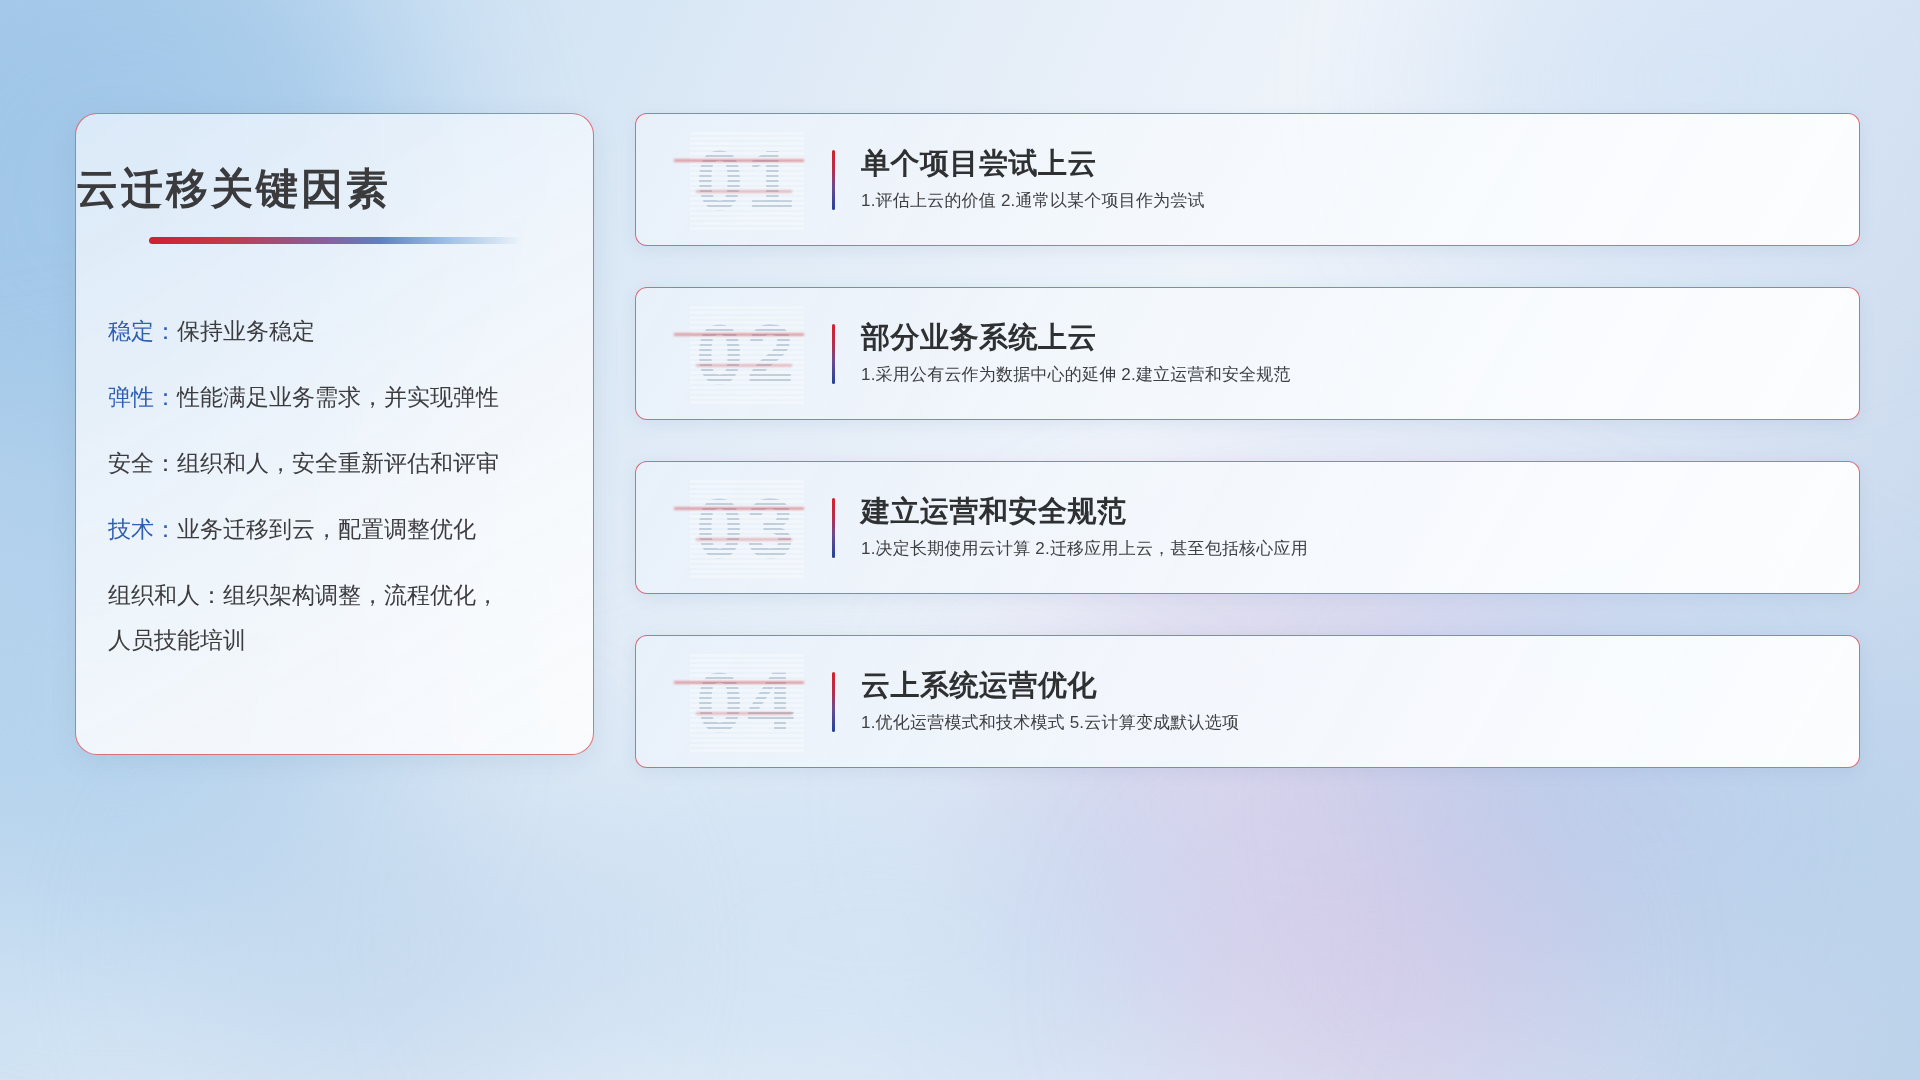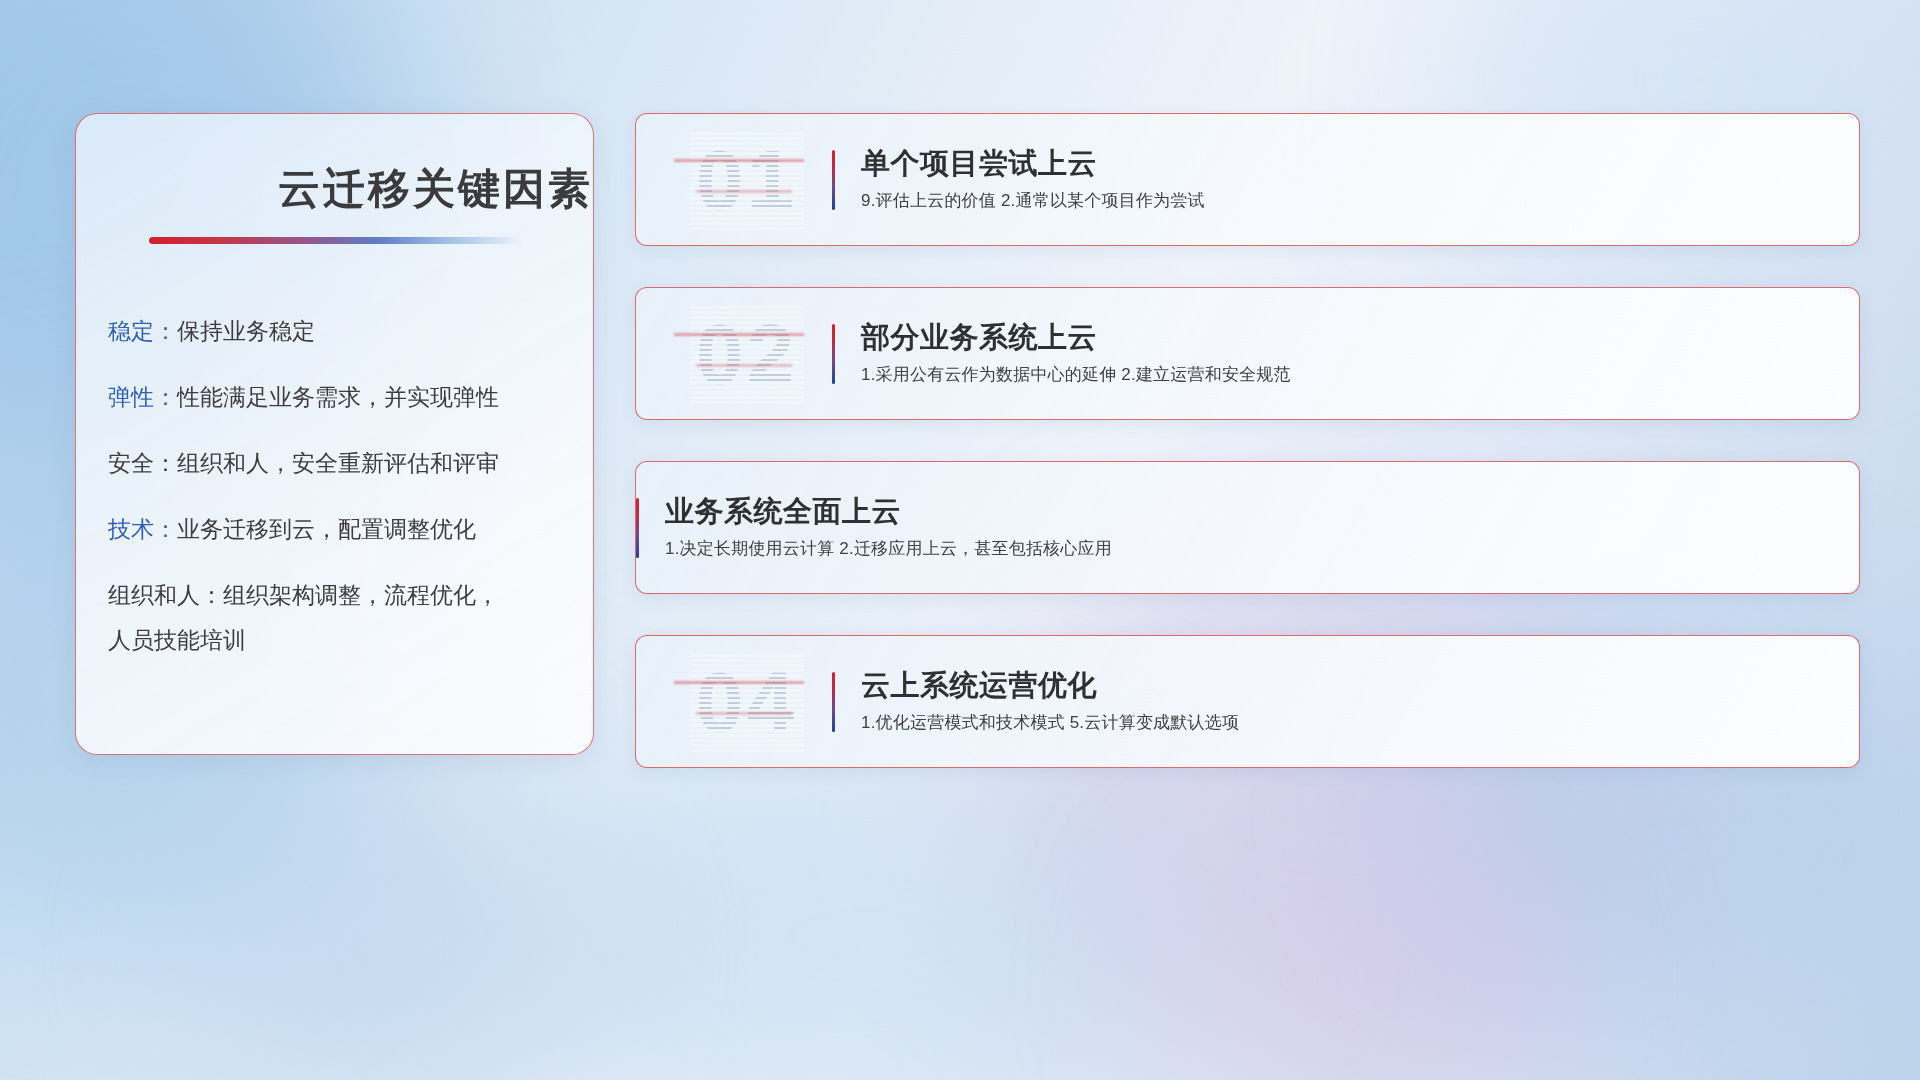--- a/index.html
+++ b/index.html
@@ -37,7 +37,7 @@
   }
   .panel-title{
     margin:47px 0 0 0;
-    text-align:right;
+    text-align:left;
     font-size:42px;
     font-weight:700;
     letter-spacing:3px;

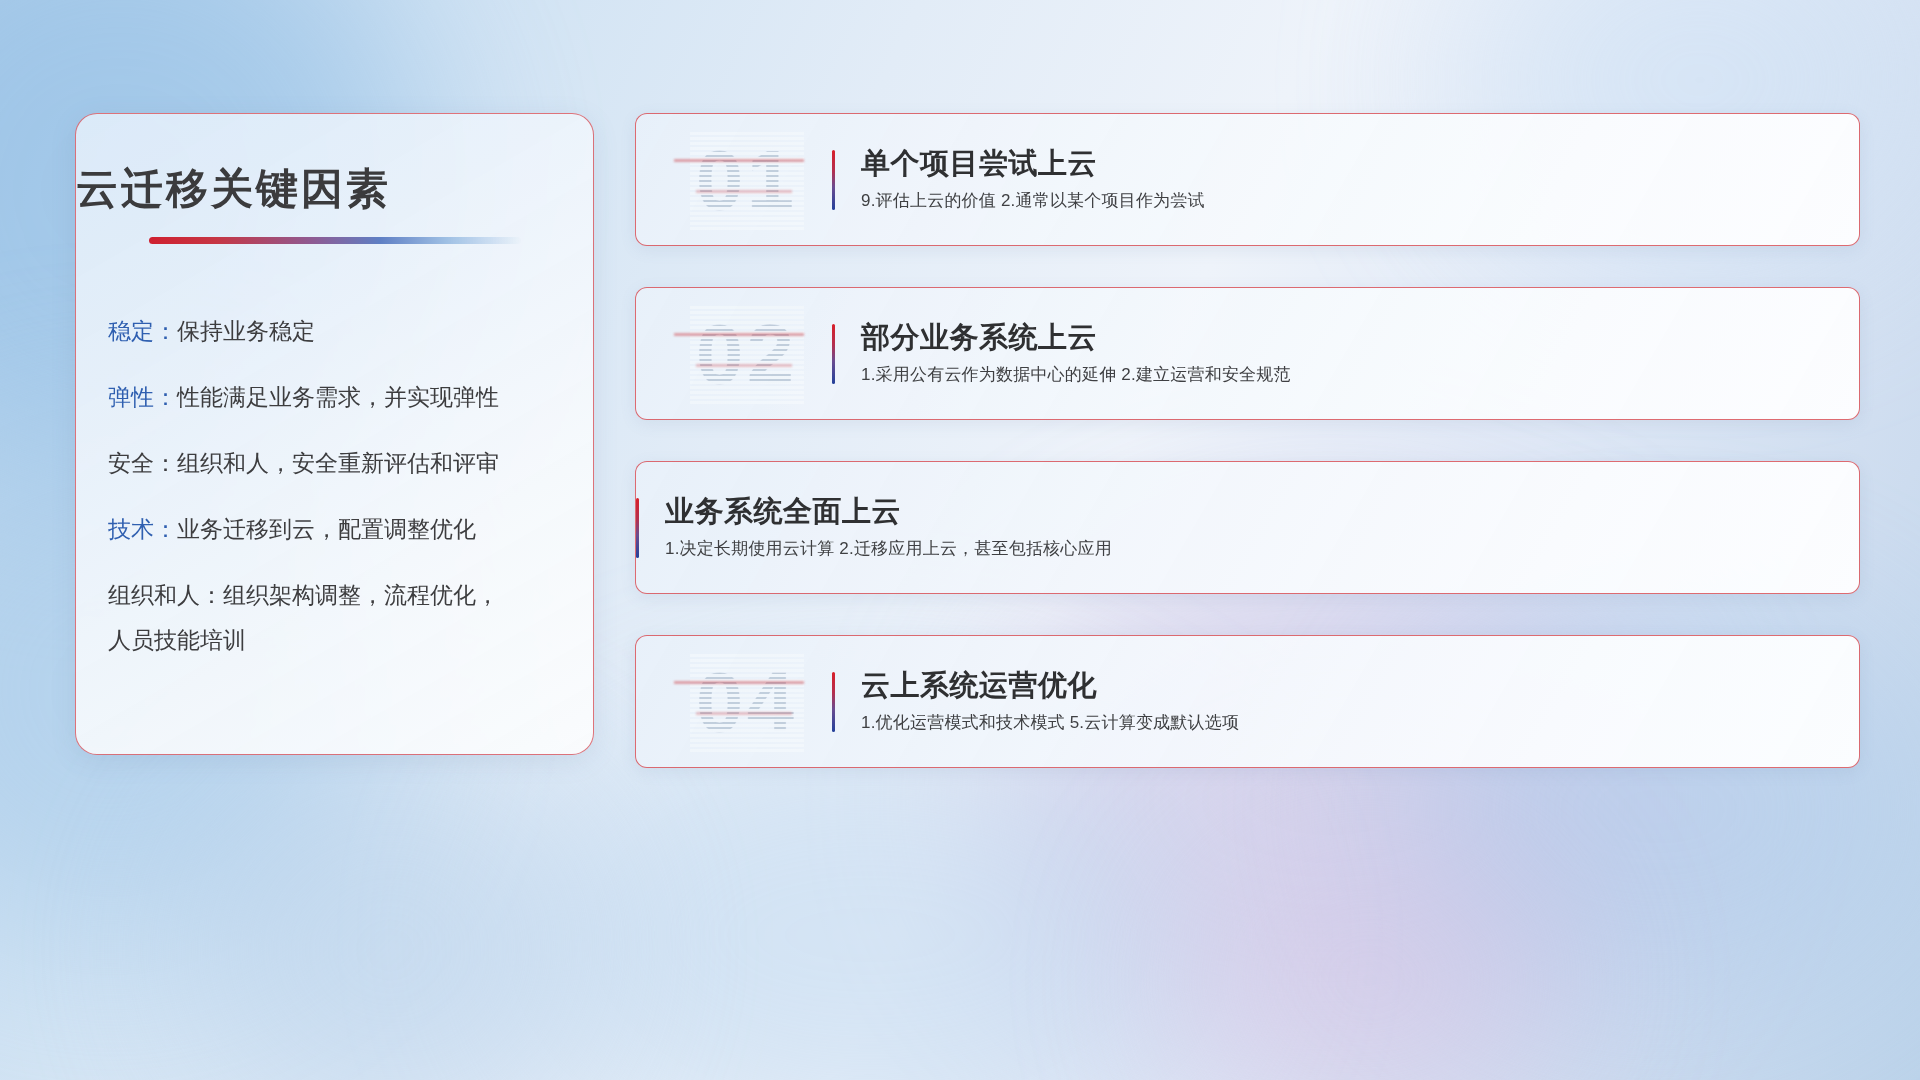--- a/index.html
+++ b/index.html
@@ -177,7 +177,7 @@
       <div class="card-divider"></div>
       <div class="card-body">
         <div class="card-title">单个项目尝试上云</div>
-        <div class="card-desc">9.评估上云的价值   2.通常以某个项目作为尝试</div>
+        <div class="card-desc">1.评估上云的价值   2.通常以某个项目作为尝试</div>
       </div>
     </article>
     <article class="card">

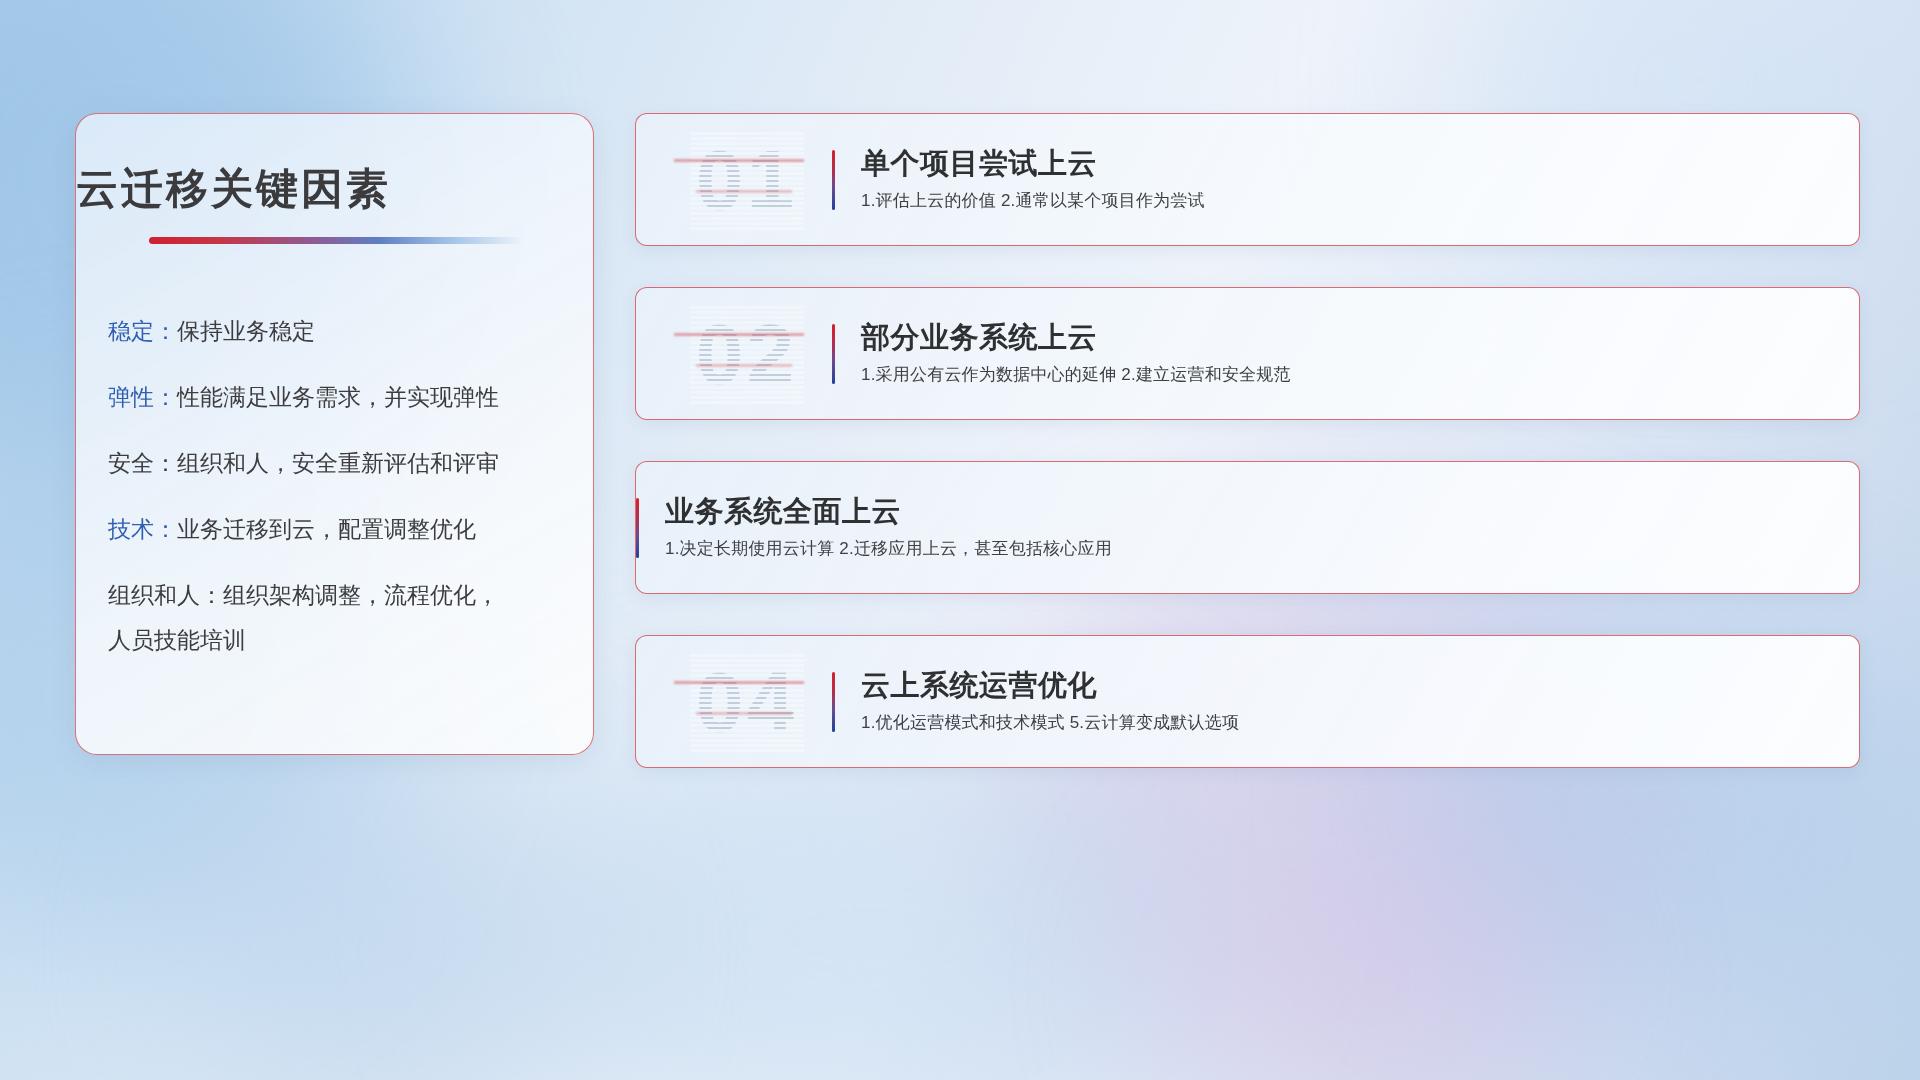--- a/index.html
+++ b/index.html
@@ -193,6 +193,11 @@
       </div>
     </article>
     <article class="card">
+      <div class="card-num">
+        <span class="num-glyph">03</span>
+        <span class="num-tint"></span>
+        <span class="num-tint t2"></span>
+      </div>
       <div class="card-divider"></div>
       <div class="card-body">
         <div class="card-title">业务系统全面上云</div>

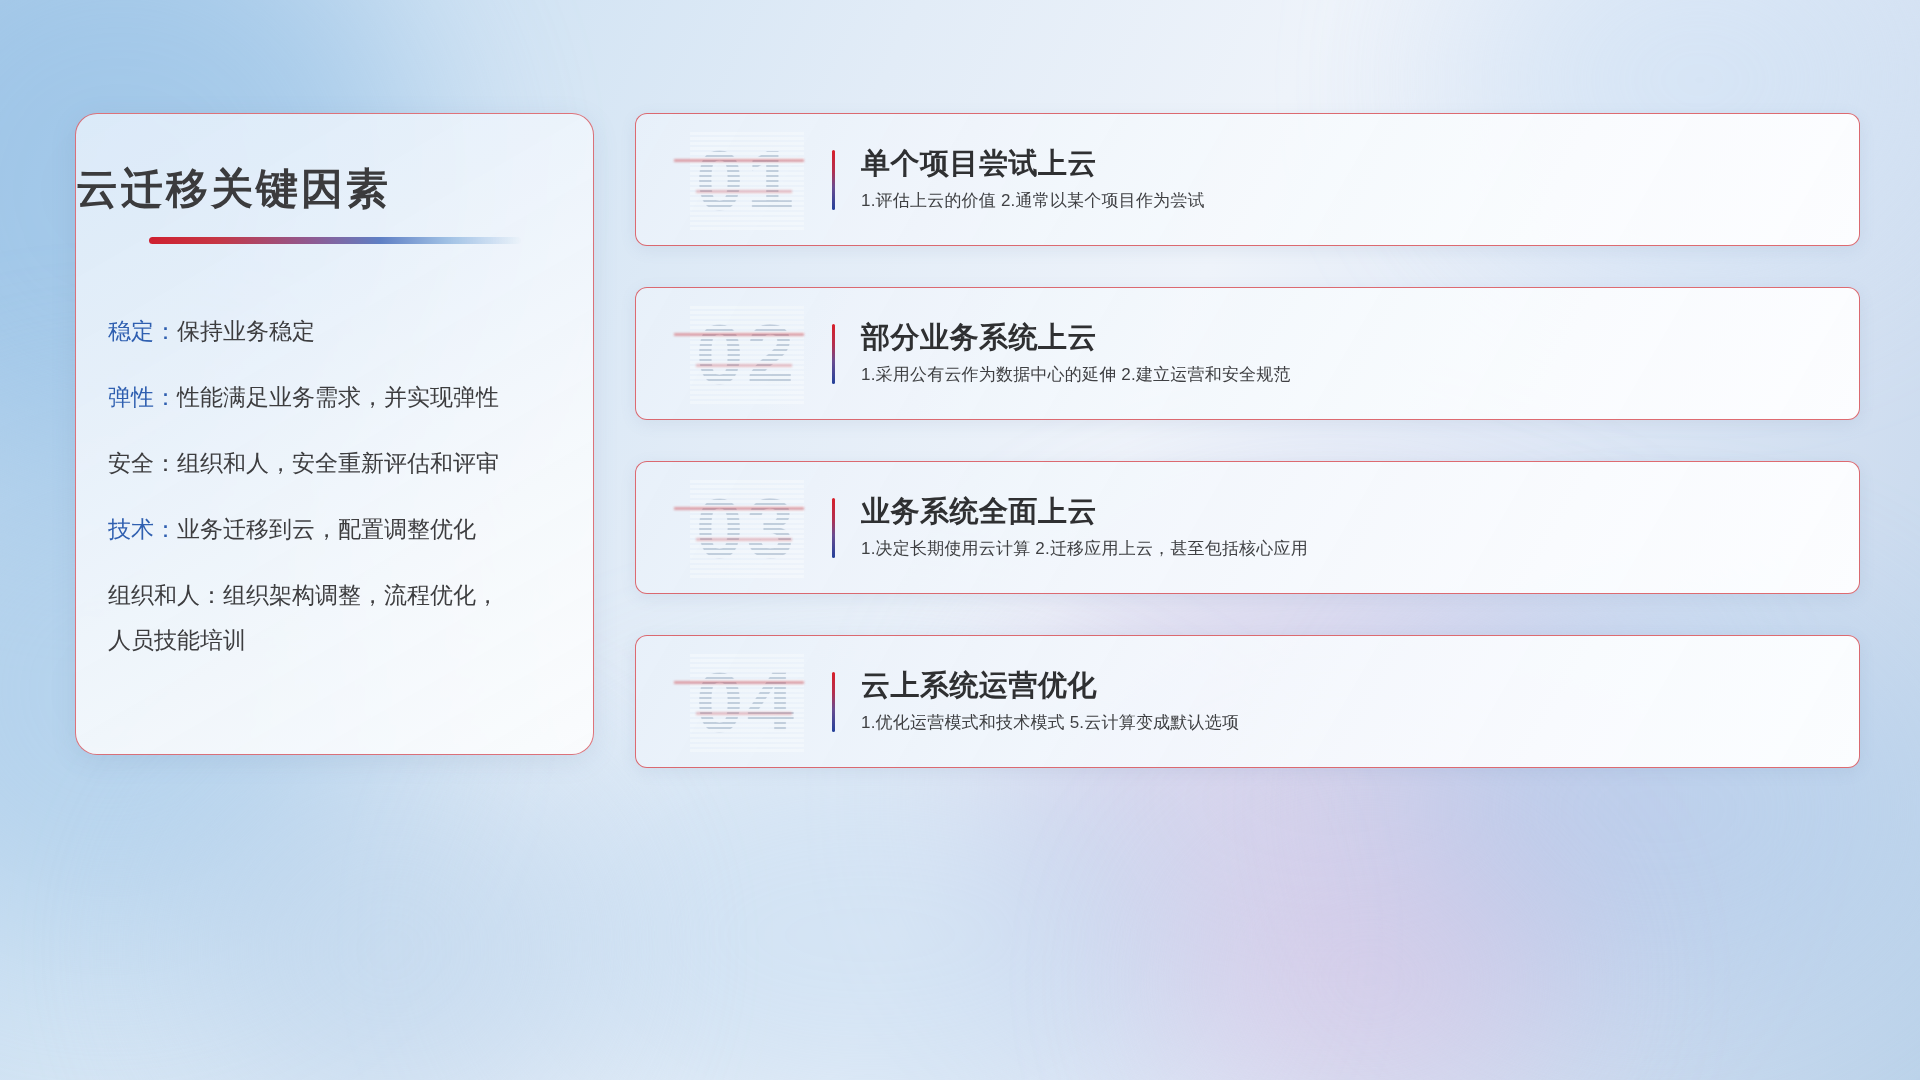--- a/index.html
+++ b/index.html
@@ -200,7 +200,7 @@
       </div>
       <div class="card-divider"></div>
       <div class="card-body">
-        <div class="card-title">业务系统全面上云</div>
+        <div class="card-title">建立运营和安全规范</div>
         <div class="card-desc">1.决定长期使用云计算   2.迁移应用上云，甚至包括核心应用</div>
       </div>
     </article>

